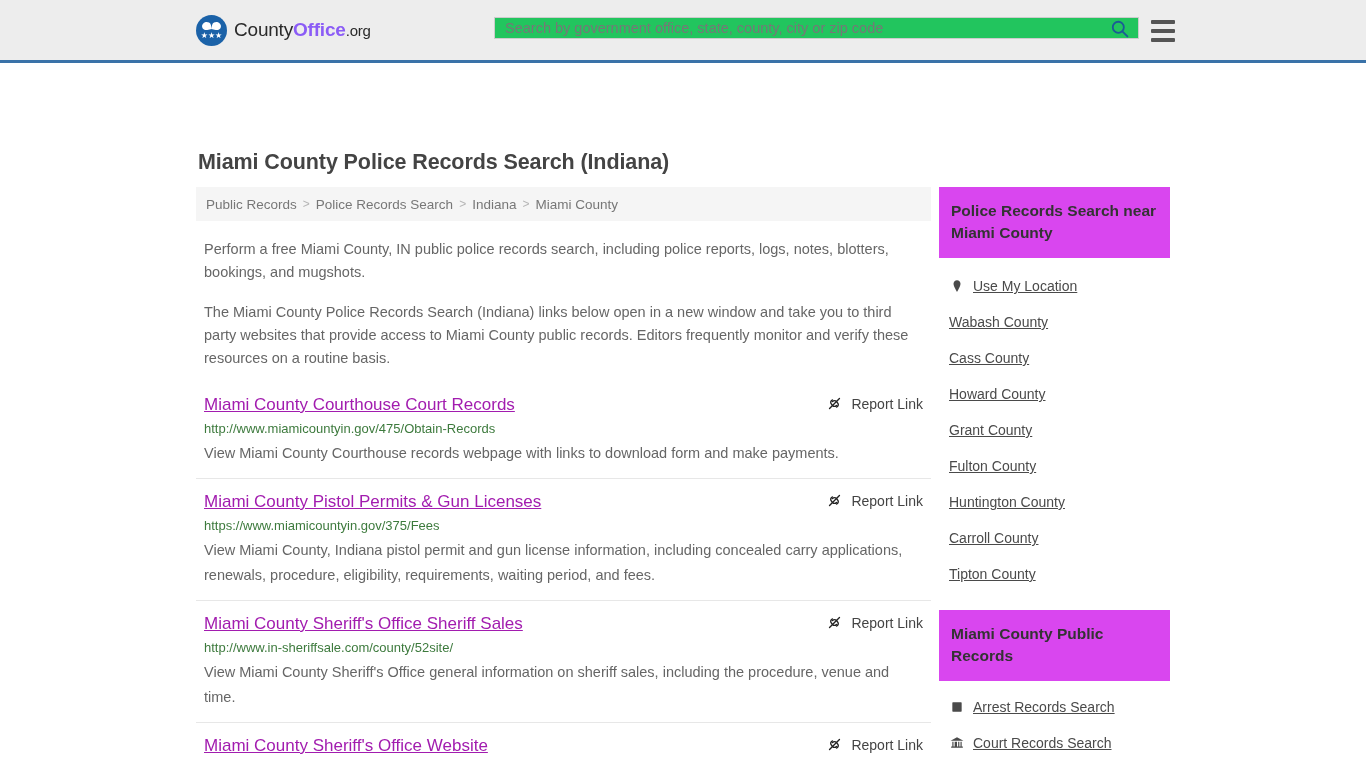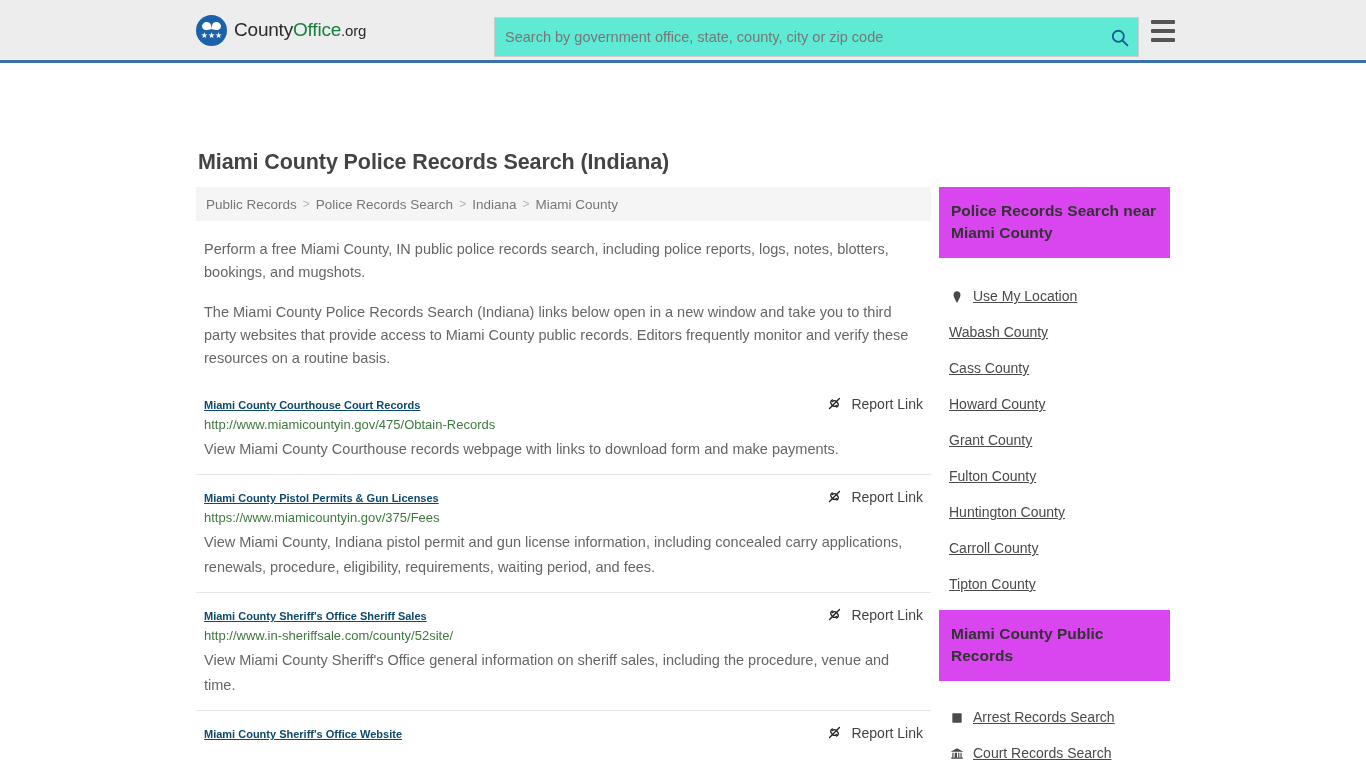--- a/index.html
+++ b/index.html
@@ -65,7 +65,7 @@
     white-space: nowrap;
   }
   #brand-text .t1 { color: #2a2a2a; }
-  #brand-text .t2 { color: #15803d; font-weight: normal; }
+  #brand-text .t2 { color: #8b5cf6; font-weight: bold; }
   #brand-text .t3 { color: #2a2a2a; font-size: 15px; }
 
   #search-wrap {

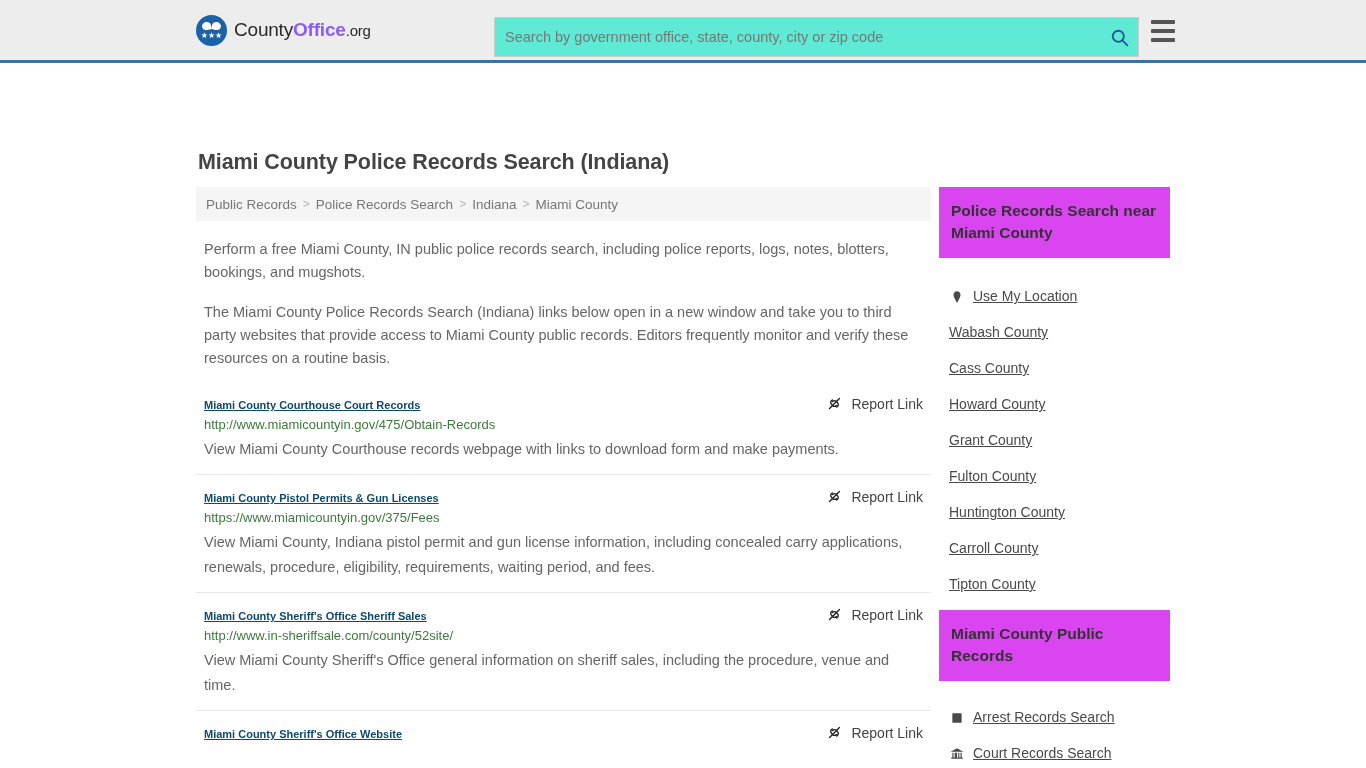--- a/index.html
+++ b/index.html
@@ -73,8 +73,8 @@
     left: 494px;
     top: 17px;
     width: 645px;
-    height: 40px;
-    background: #5eead4;
+    height: 22px;
+    background: #22c55e;
     border: 1px solid #ccc;
     display: flex;
     align-items: center;

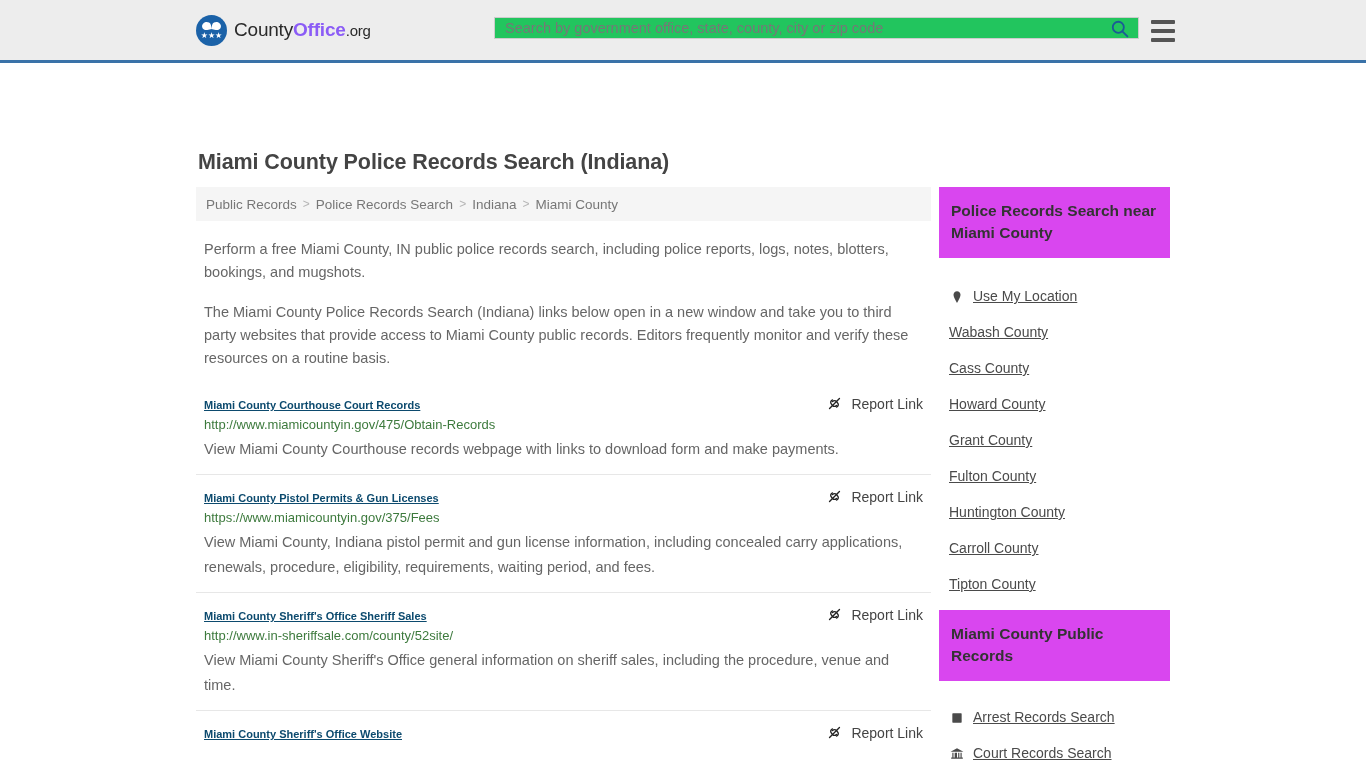--- a/index.html
+++ b/index.html
@@ -230,7 +230,7 @@
   .aside-list { padding: 10px 0 0 0; }
   .aside-item {
     display: flex;
-    align-items: flex-end;
+    align-items: center;
     gap: 9px;
     padding: 0 0 0 10px;
     height: 36px;

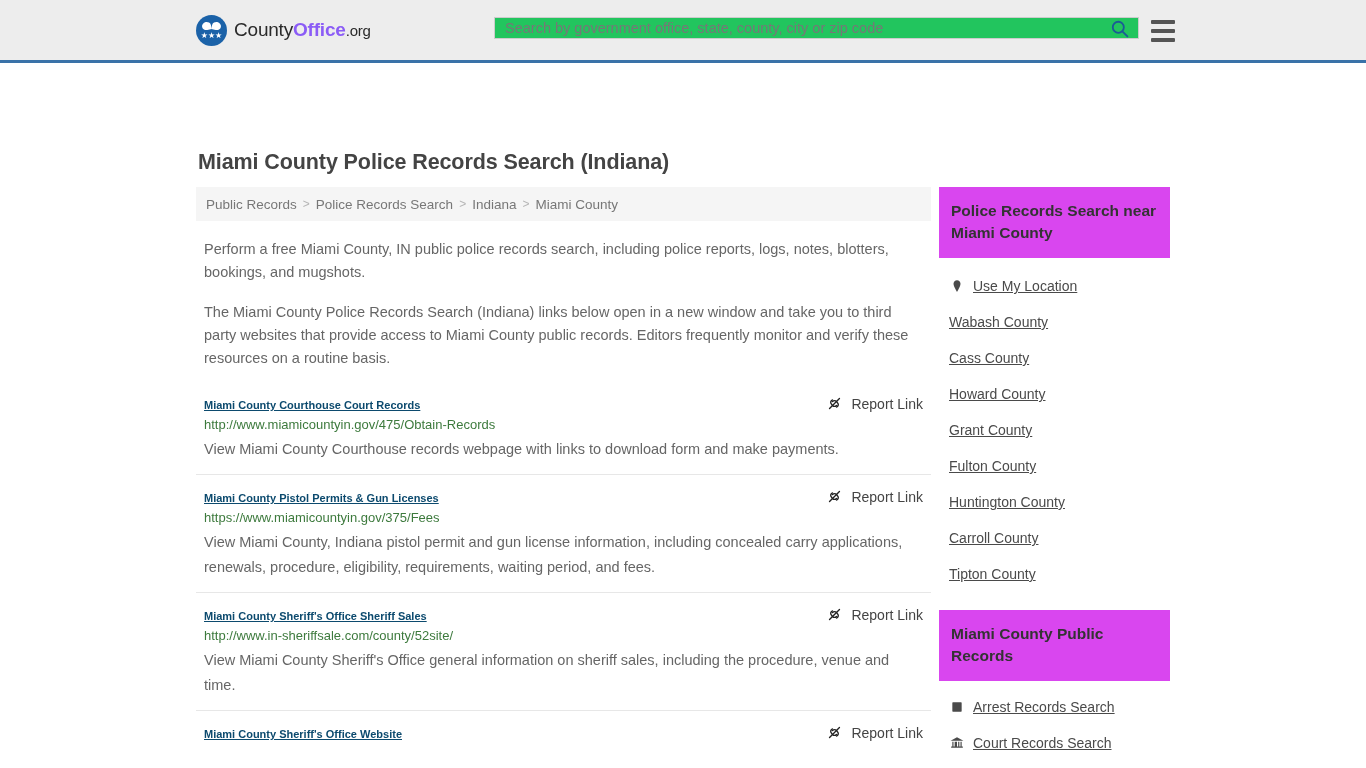--- a/index.html
+++ b/index.html
@@ -182,9 +182,9 @@
   }
   .result:first-child { border-top: none; padding-top: 5px; }
   .result-title {
-    font-size: 11px;
-    font-weight: bold;
-    color: #0c4a6e;
+    font-size: 17px;
+    font-weight: normal;
+    color: #a21caf;
     text-decoration: underline;
     display: inline-block;
     margin-bottom: 4px;

